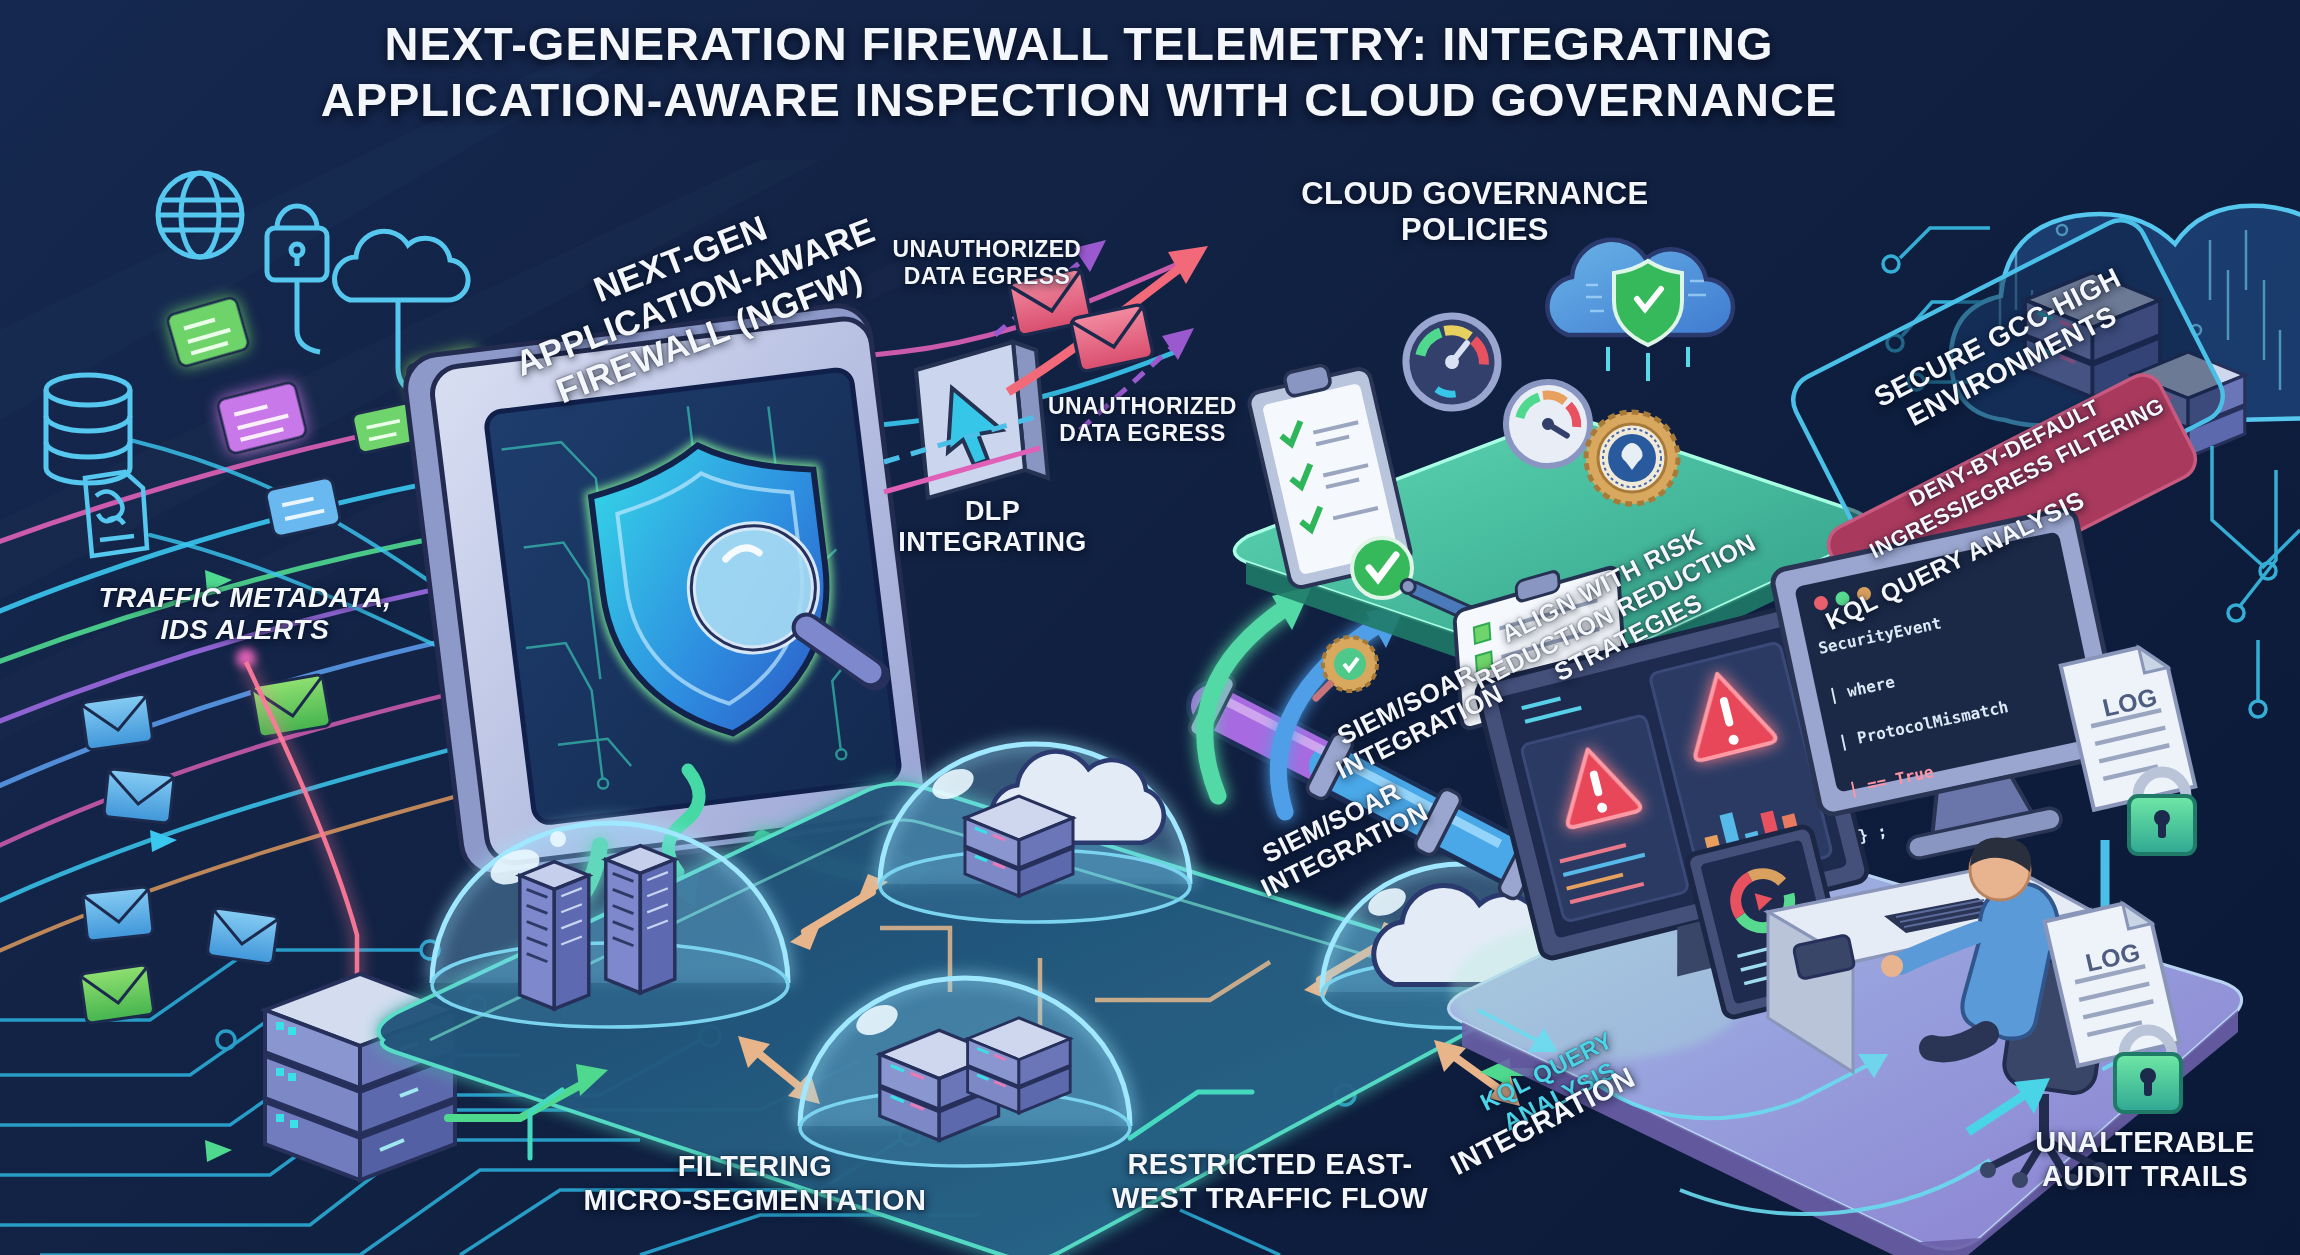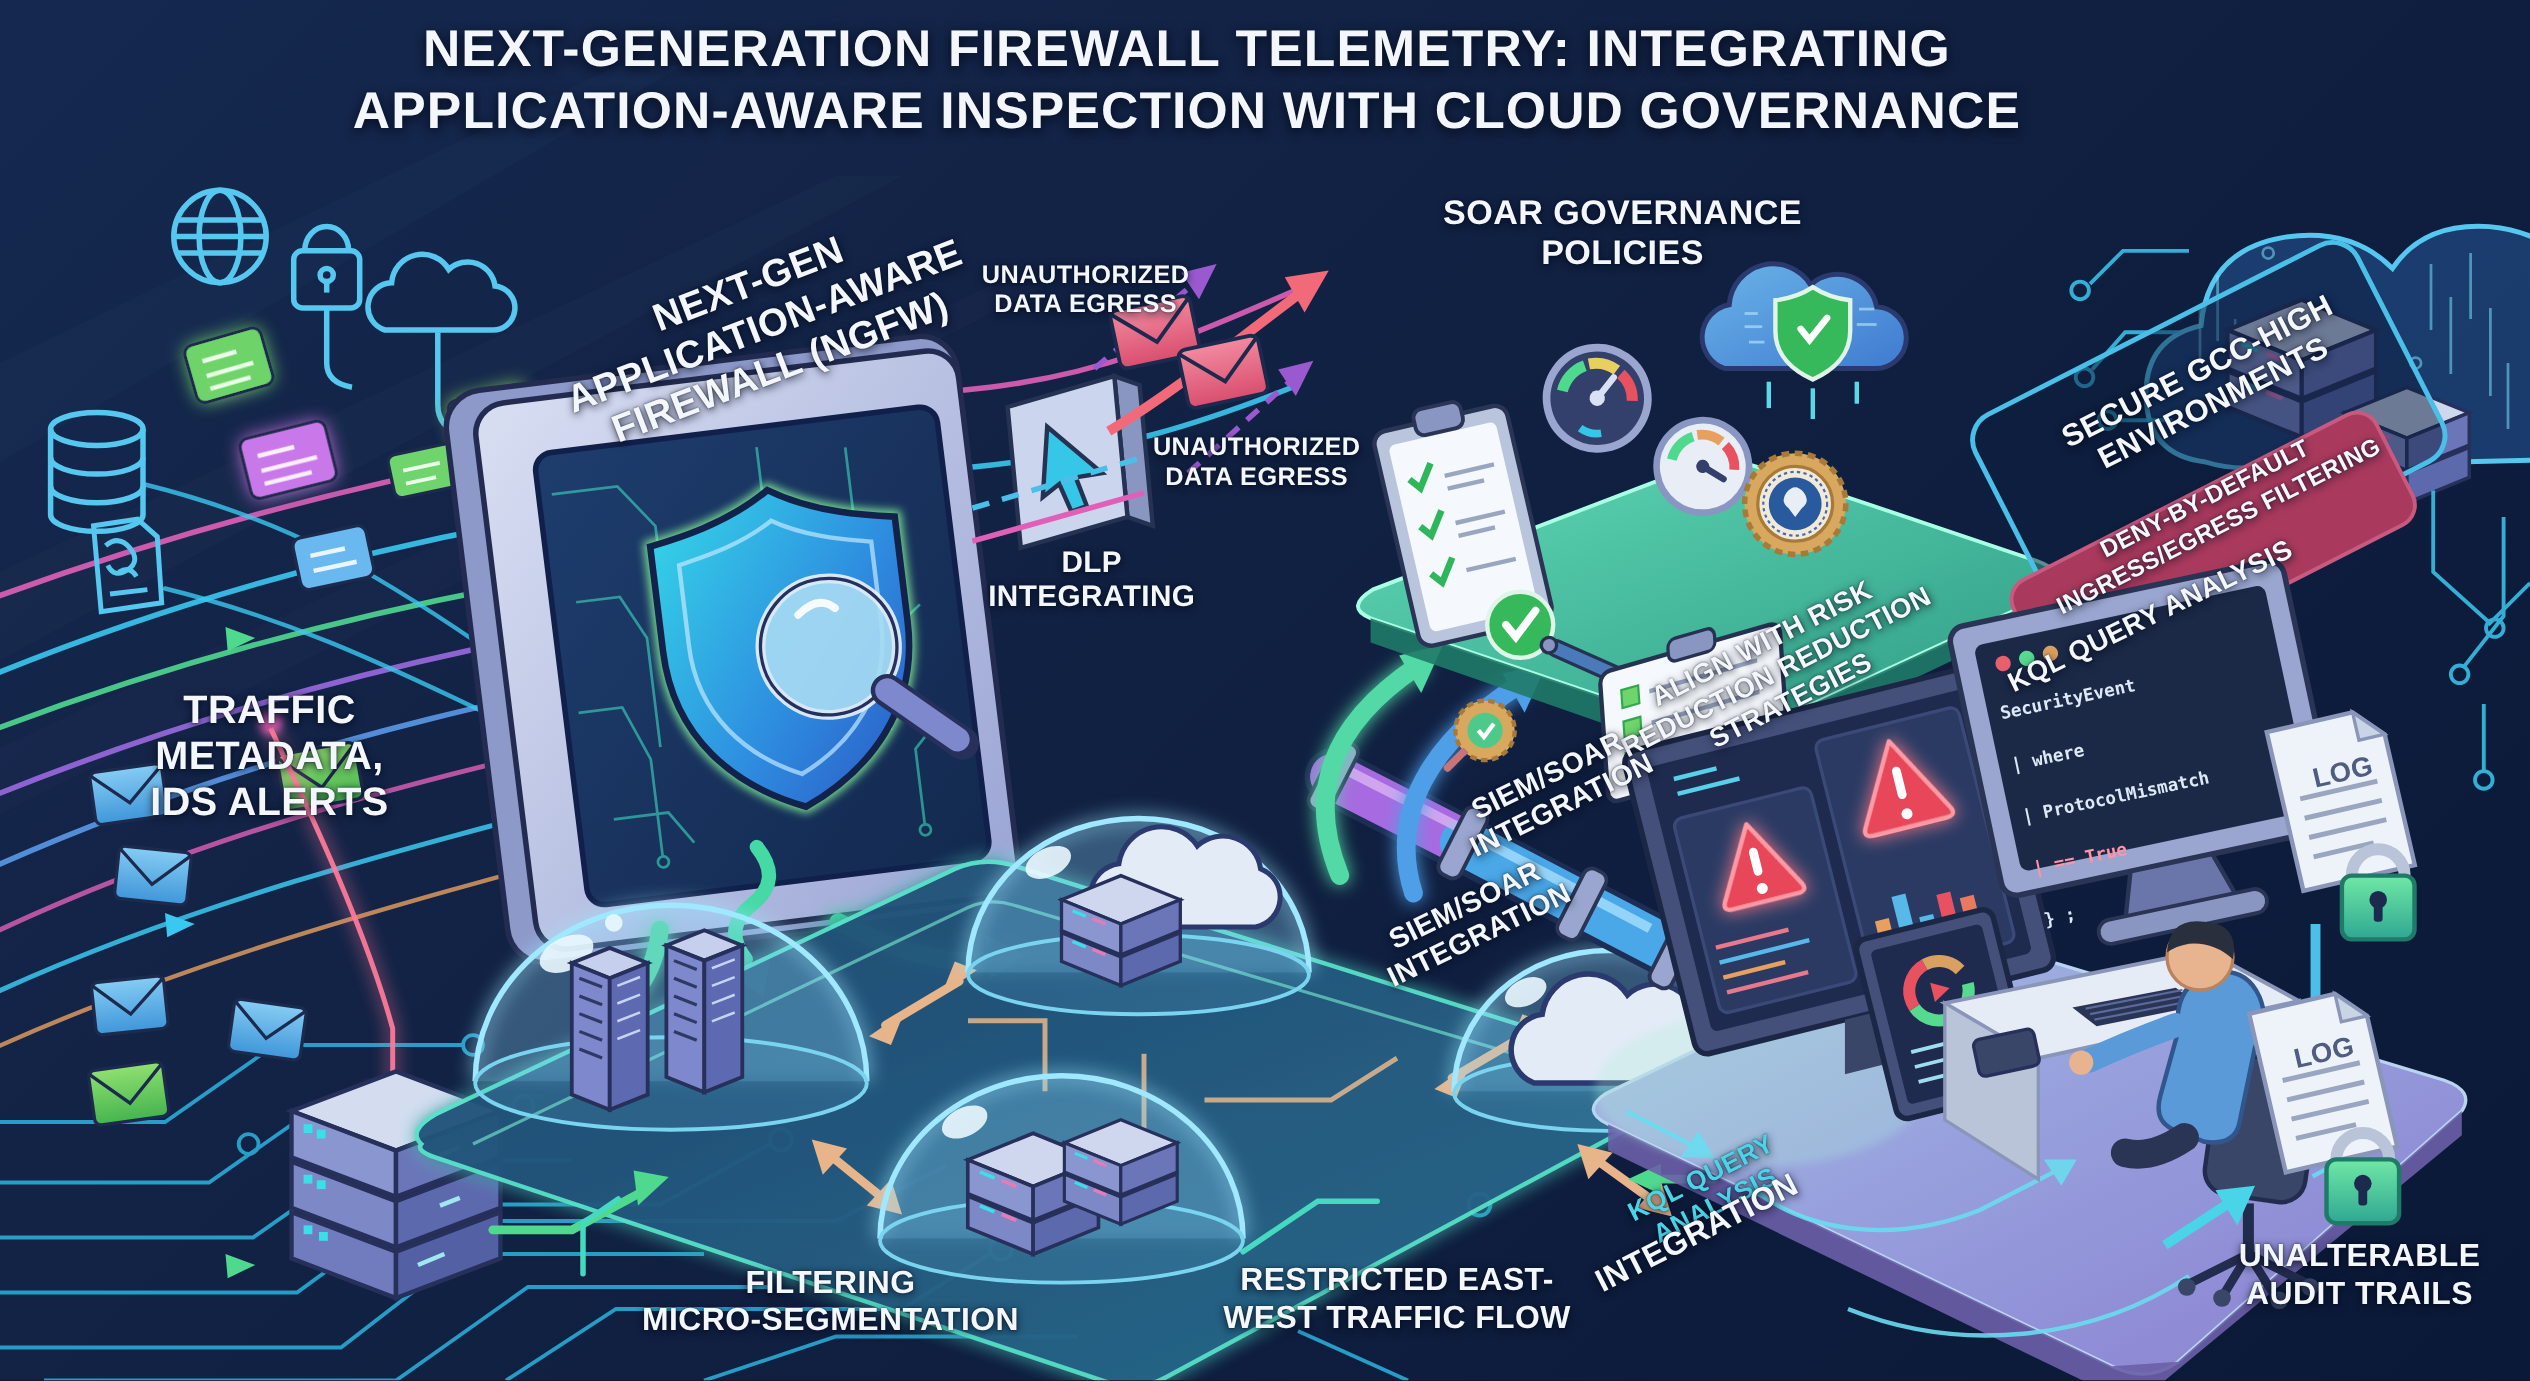--- a/index.html
+++ b/index.html
@@ -739,7 +739,7 @@
 INTEGRATING</div>
 <div class="lbl traffic">TRAFFIC METADATA,
 IDS ALERTS</div>
-<div class="lbl gov">SOAR GOVERNANCE
+<div class="lbl gov">CLOUD GOVERNANCE
 POLICIES</div>
 <div class="lbl align">ALIGN WITH RISK
 REDUCTION REDUCTION

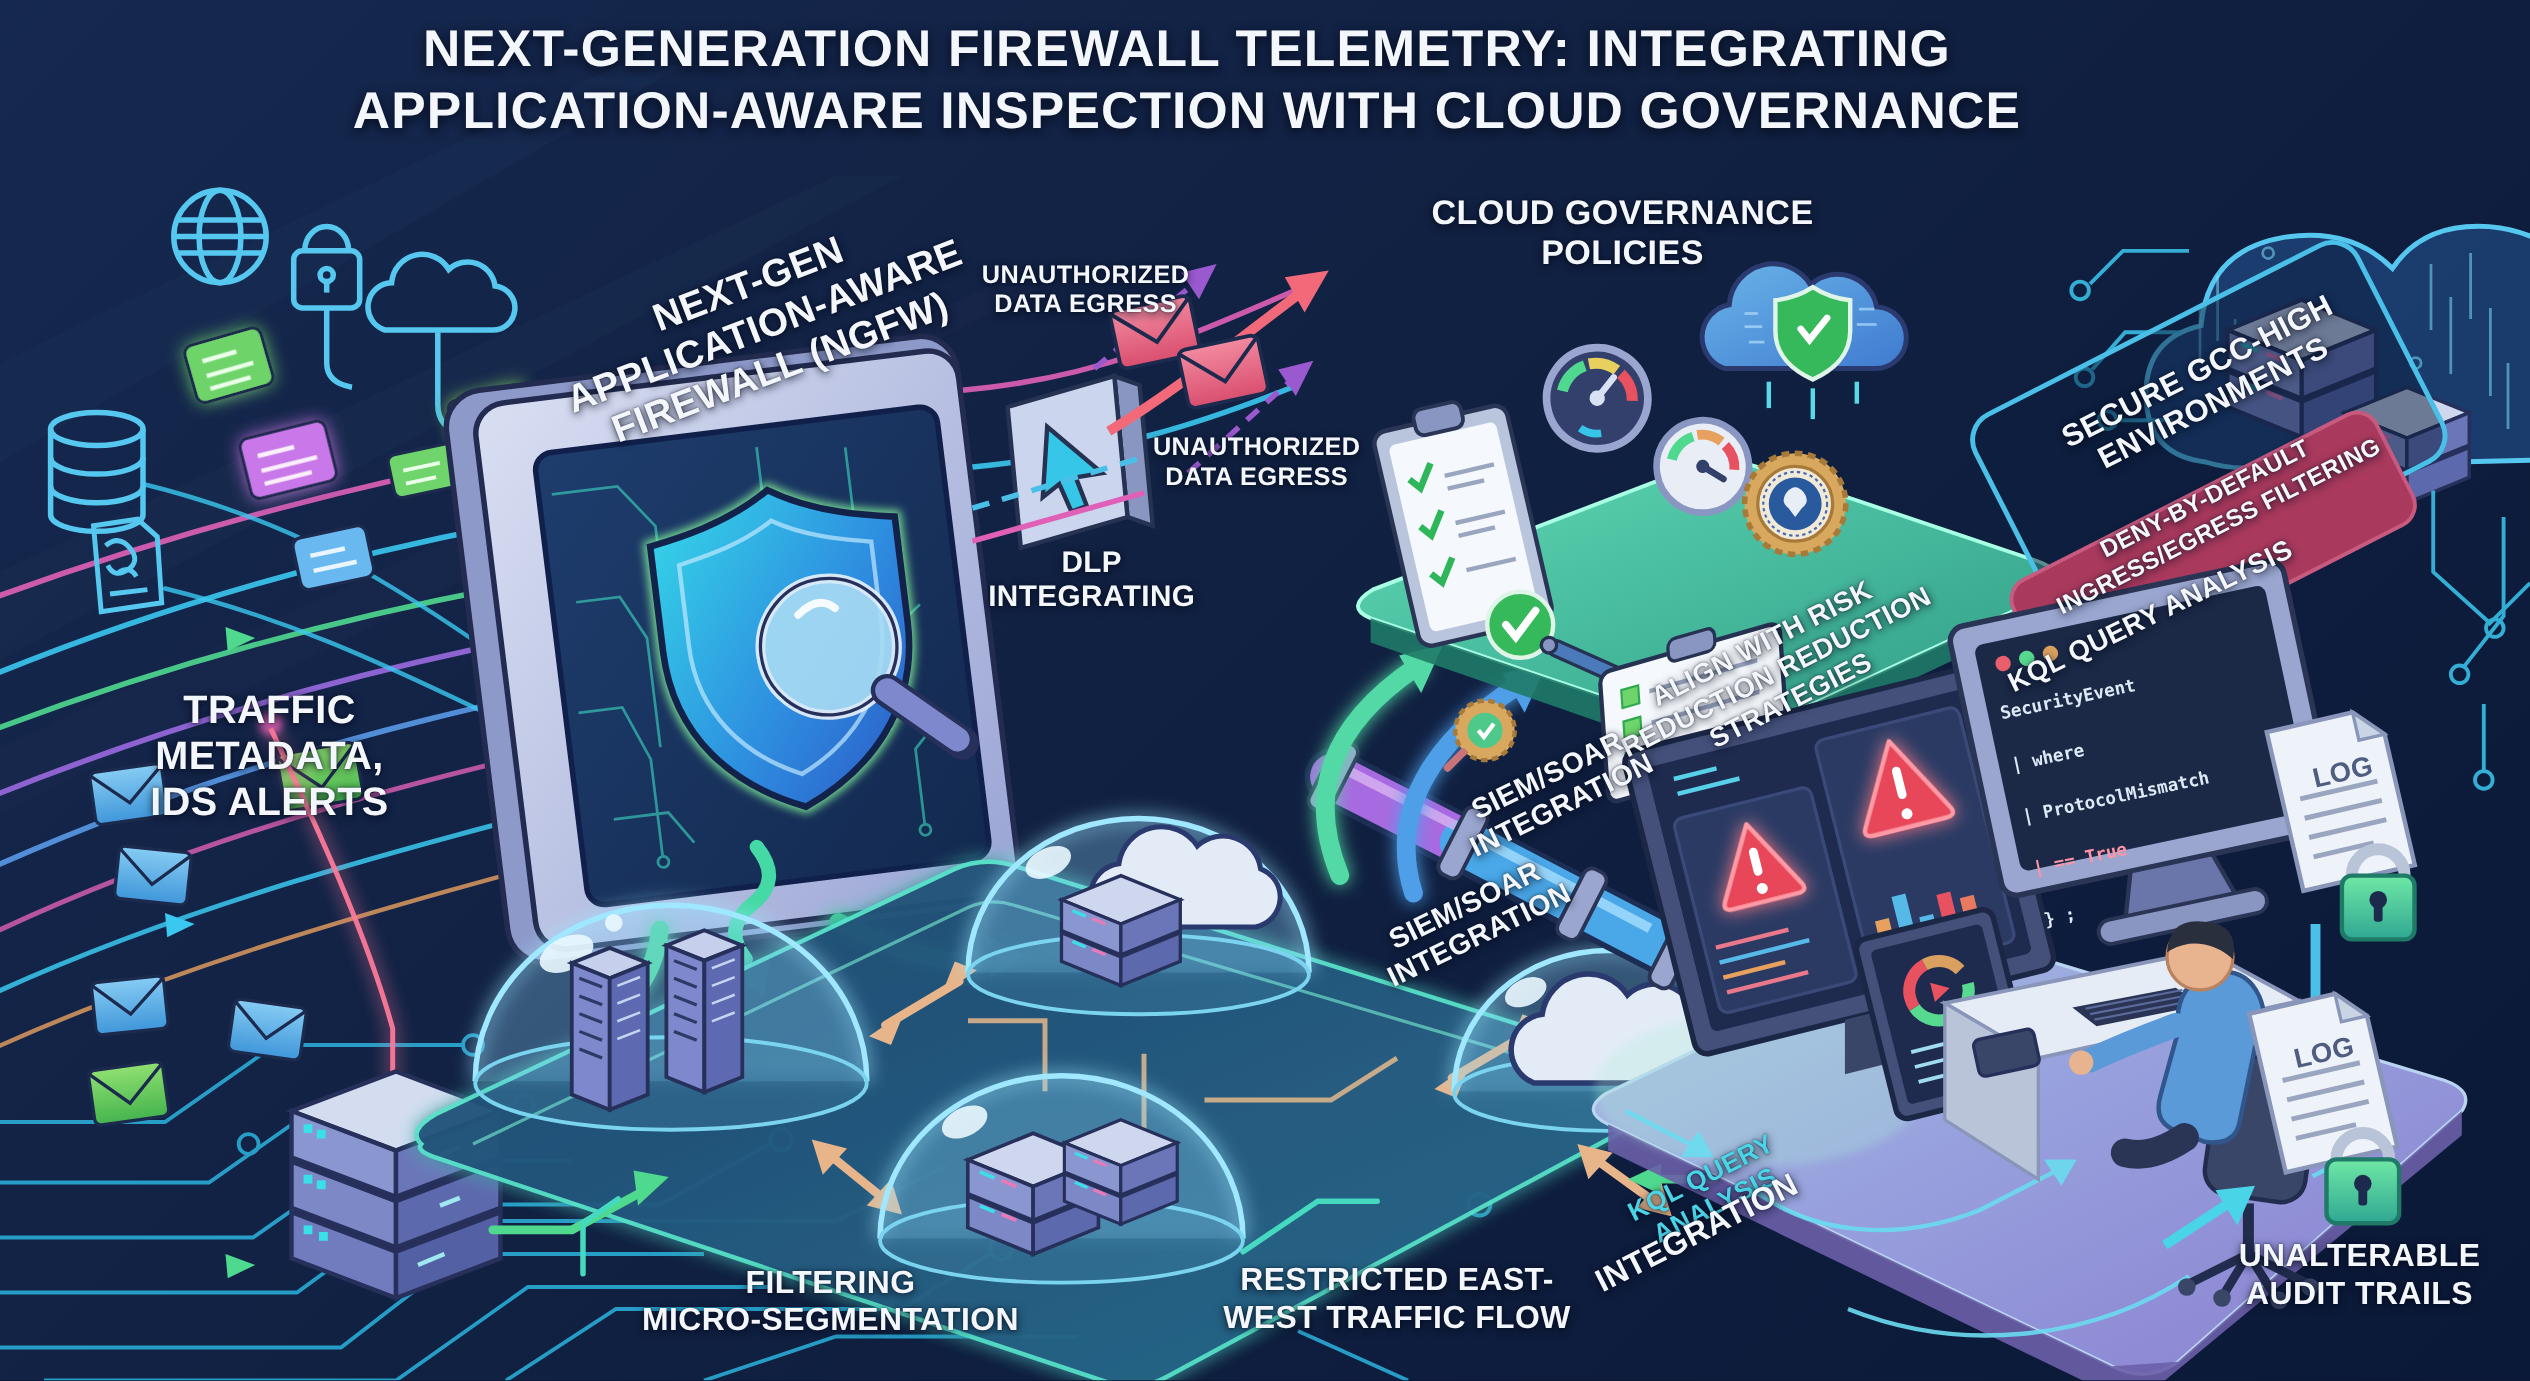--- a/index.html
+++ b/index.html
@@ -16,7 +16,7 @@
   .unauth-top{left:872px;top:236px;width:230px;font-size:23px;}
   .unauth-mid{left:1025px;top:393px;width:235px;font-size:23px;}
   .dlp{left:885px;top:496px;width:215px;font-size:27px;}
-  .traffic{left:70px;top:624px;width:350px;font-size:36px;}
+  .traffic{left:70px;top:582px;width:350px;font-size:28px;font-style:italic;}
   .rinspect{left:373px;top:841px;width:235px;font-size:25px;}
   .gov{left:1280px;top:176px;width:390px;font-size:31px;}
   .align{left:1455px;top:568px;width:320px;font-size:25px;transform:rotate(-27deg);}

